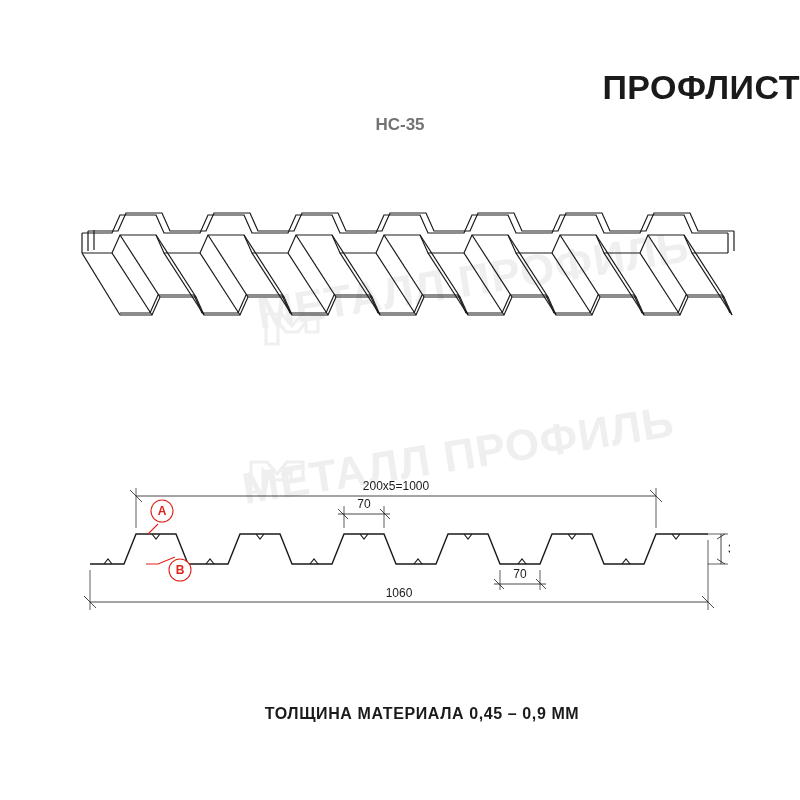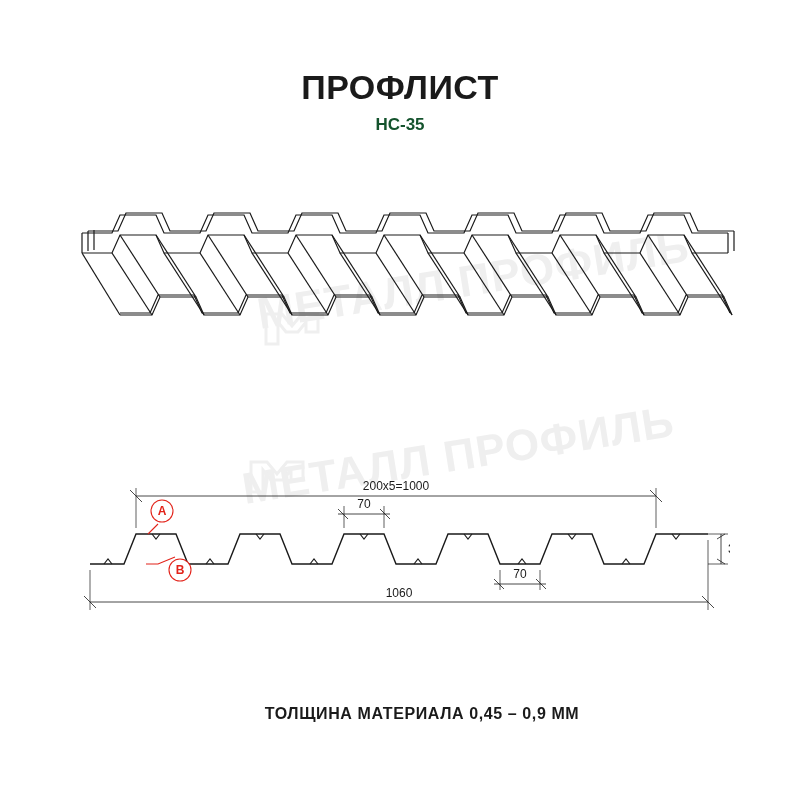--- a/index.html
+++ b/index.html
@@ -25,7 +25,7 @@
     top: 68px;
     left: 0;
     width: 800px;
-    text-align: center;
+    text-align: right;
     font-size: 34px;
     font-weight: bold;
     letter-spacing: 0.5px;

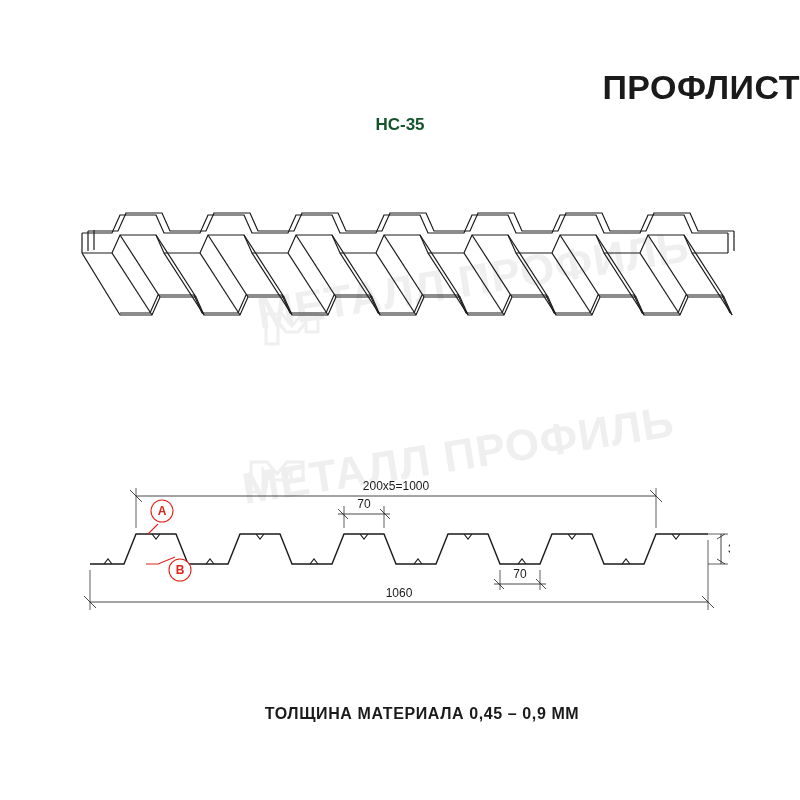--- a/index.html
+++ b/index.html
@@ -39,7 +39,7 @@
     text-align: center;
     font-size: 17px;
     font-weight: bold;
-    color: #14532d;
+    color: #737373;
   }
   .footer-note {
     position: absolute;

